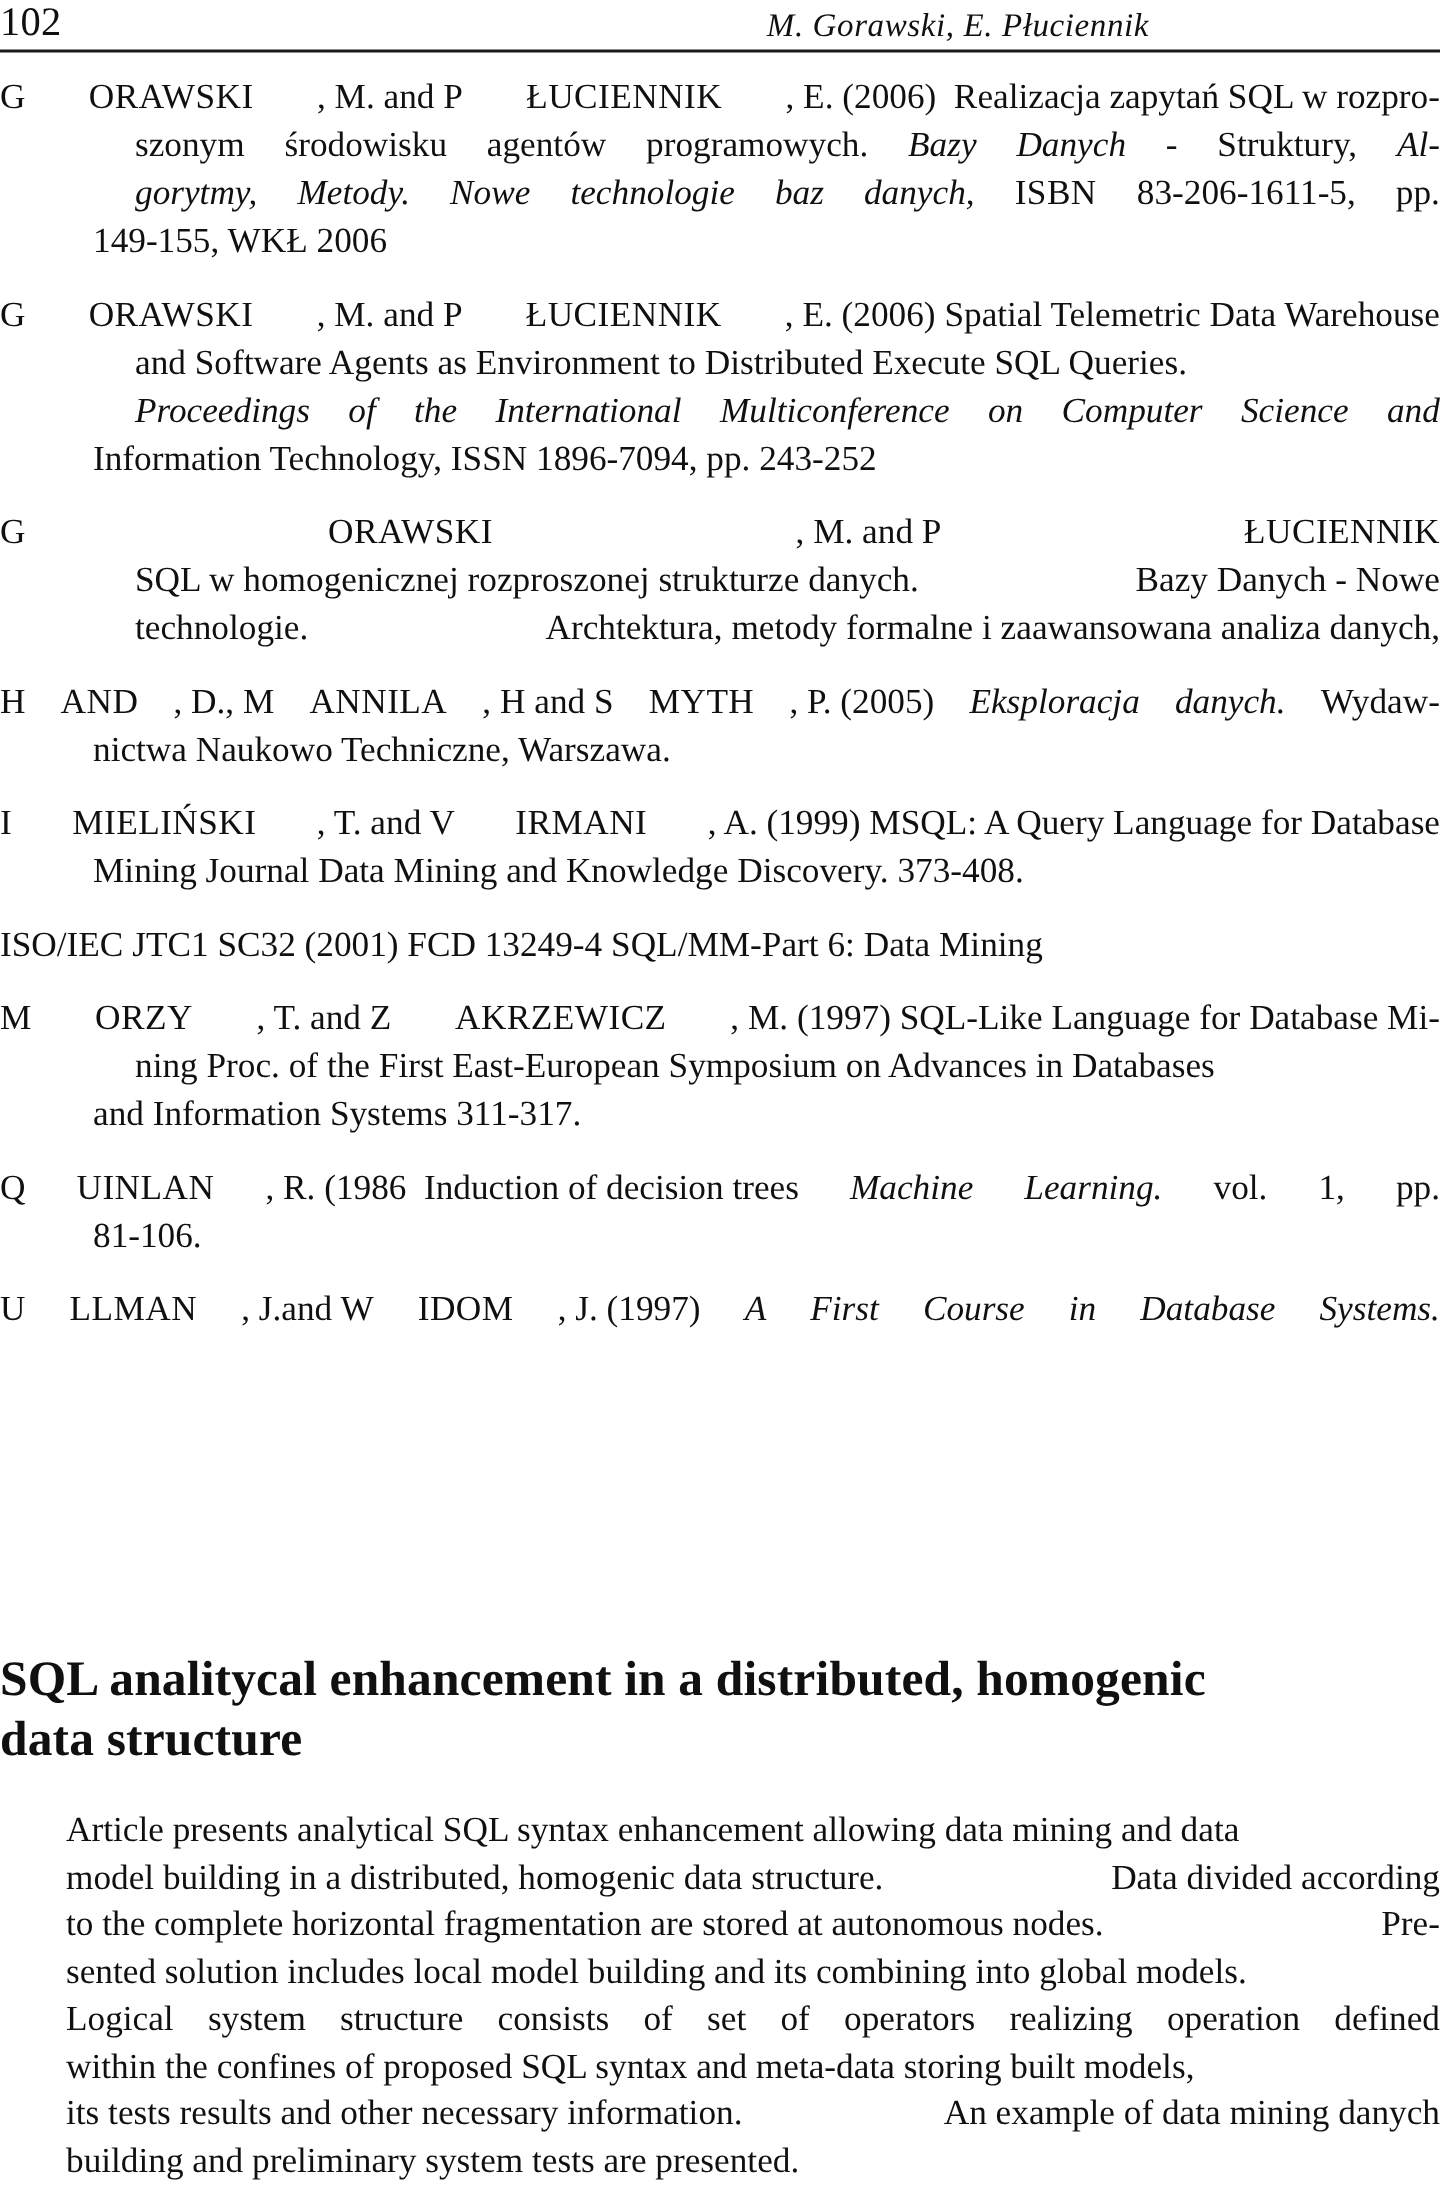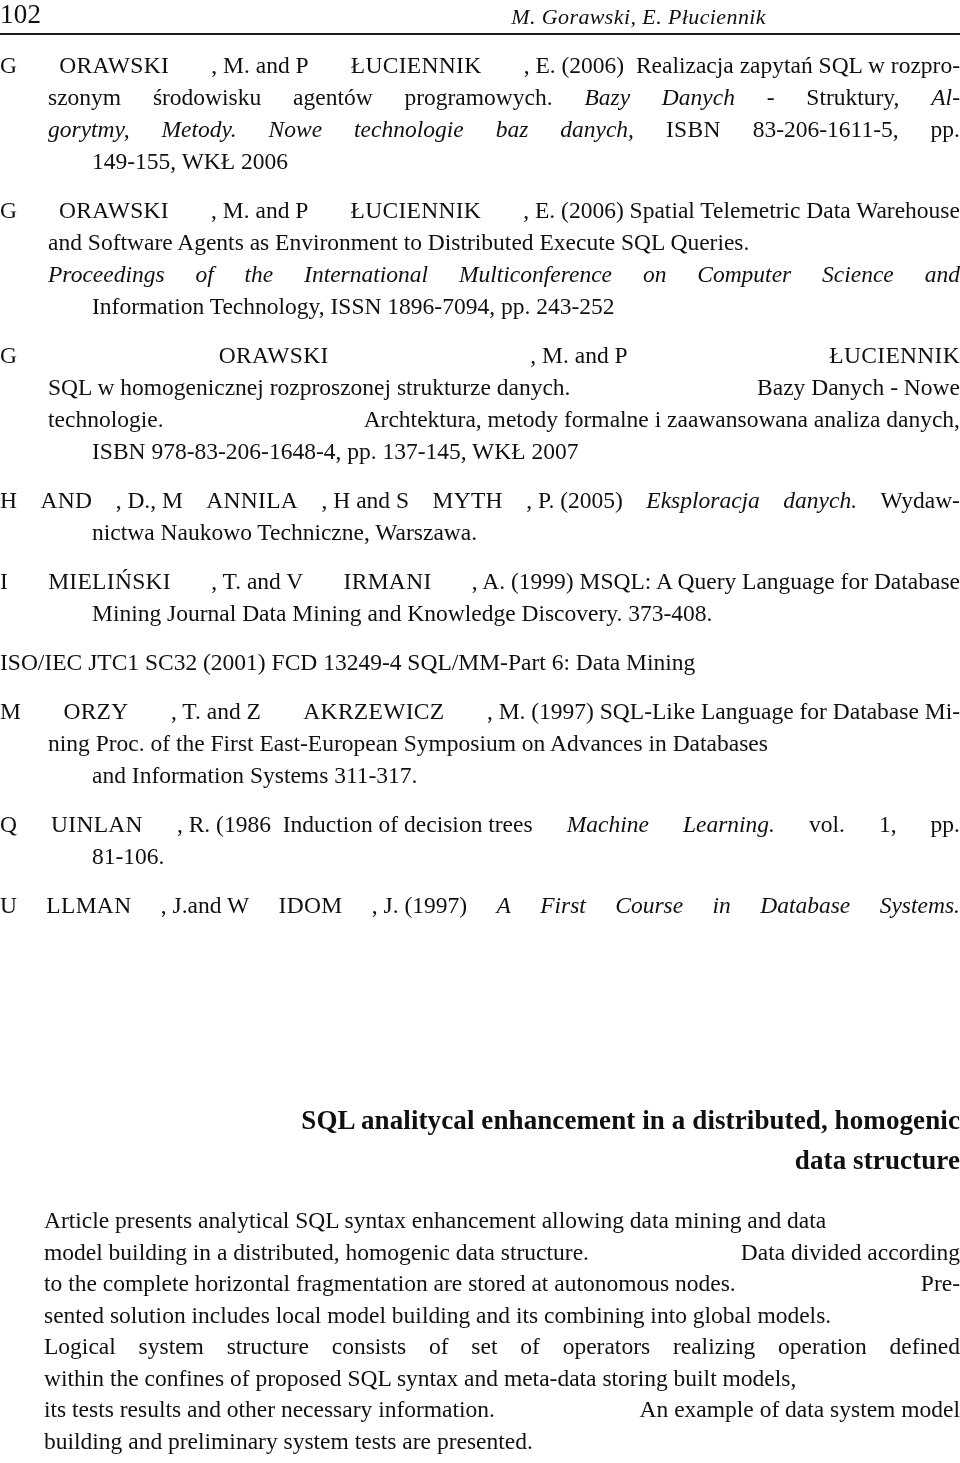--- a/index.html
+++ b/index.html
@@ -90,7 +90,7 @@
     justify-content: space-between;
     align-items: baseline;
   }
-  .ln.j.indent { padding-left: 48px; }
+  .ln.j.indent { padding-left: 90px; }
   .ln.j > span { white-space: pre; }
 
   .sc {

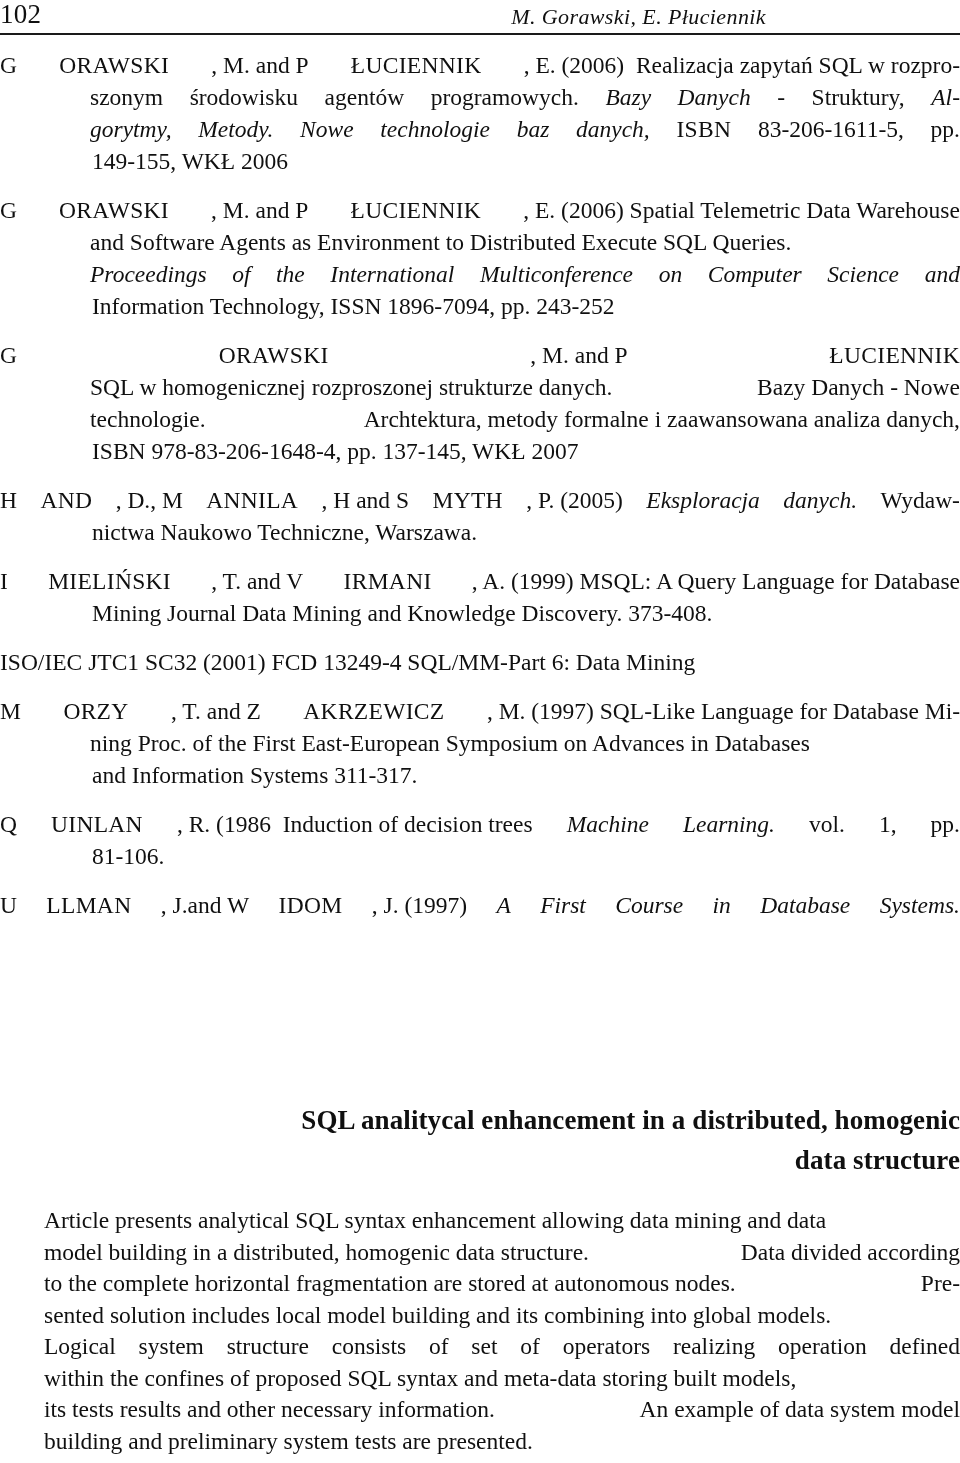--- a/index.html
+++ b/index.html
@@ -81,7 +81,7 @@
     box-sizing: border-box;
   }
   .ln.indent {
-    padding-left: 92px;
+    padding-left: 62px;
     width: 960px;
   }
   

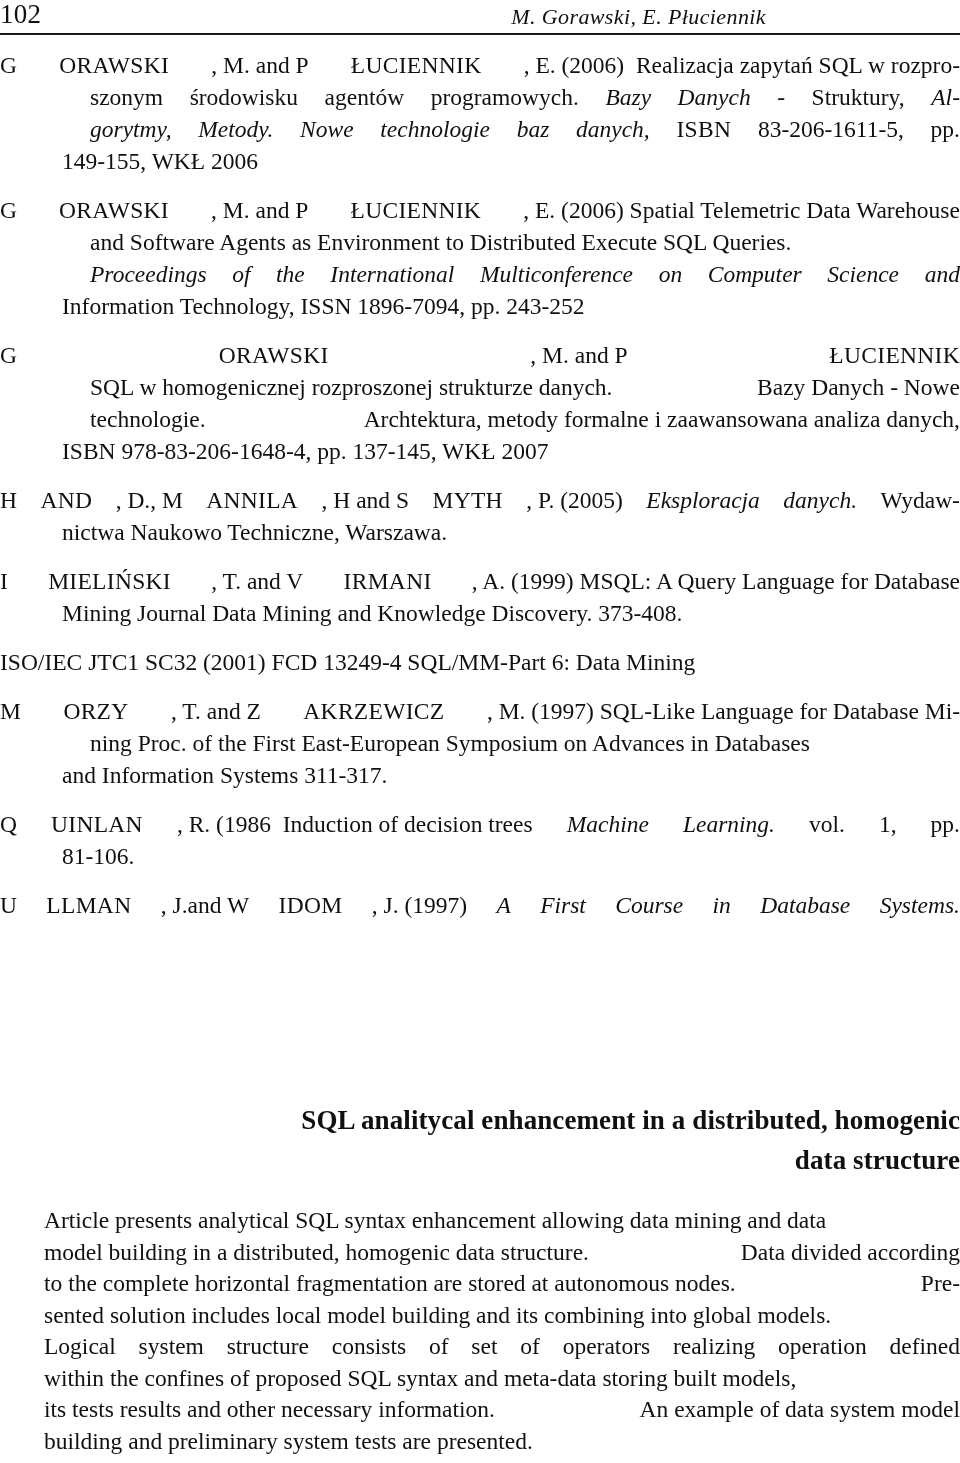--- a/index.html
+++ b/index.html
@@ -210,7 +210,6 @@
           <span>technologie.</span>
           <span>Archtektura, metody formalne i zaawansowana analiza danych,</span>
         </div>
-        <div class="ln indent"><span>ISBN 978-83-206-1648-4, pp. 137-145, WKŁ 2007</span></div>
       </div>
       <div class="ref-entry">
         <div class="ln j">

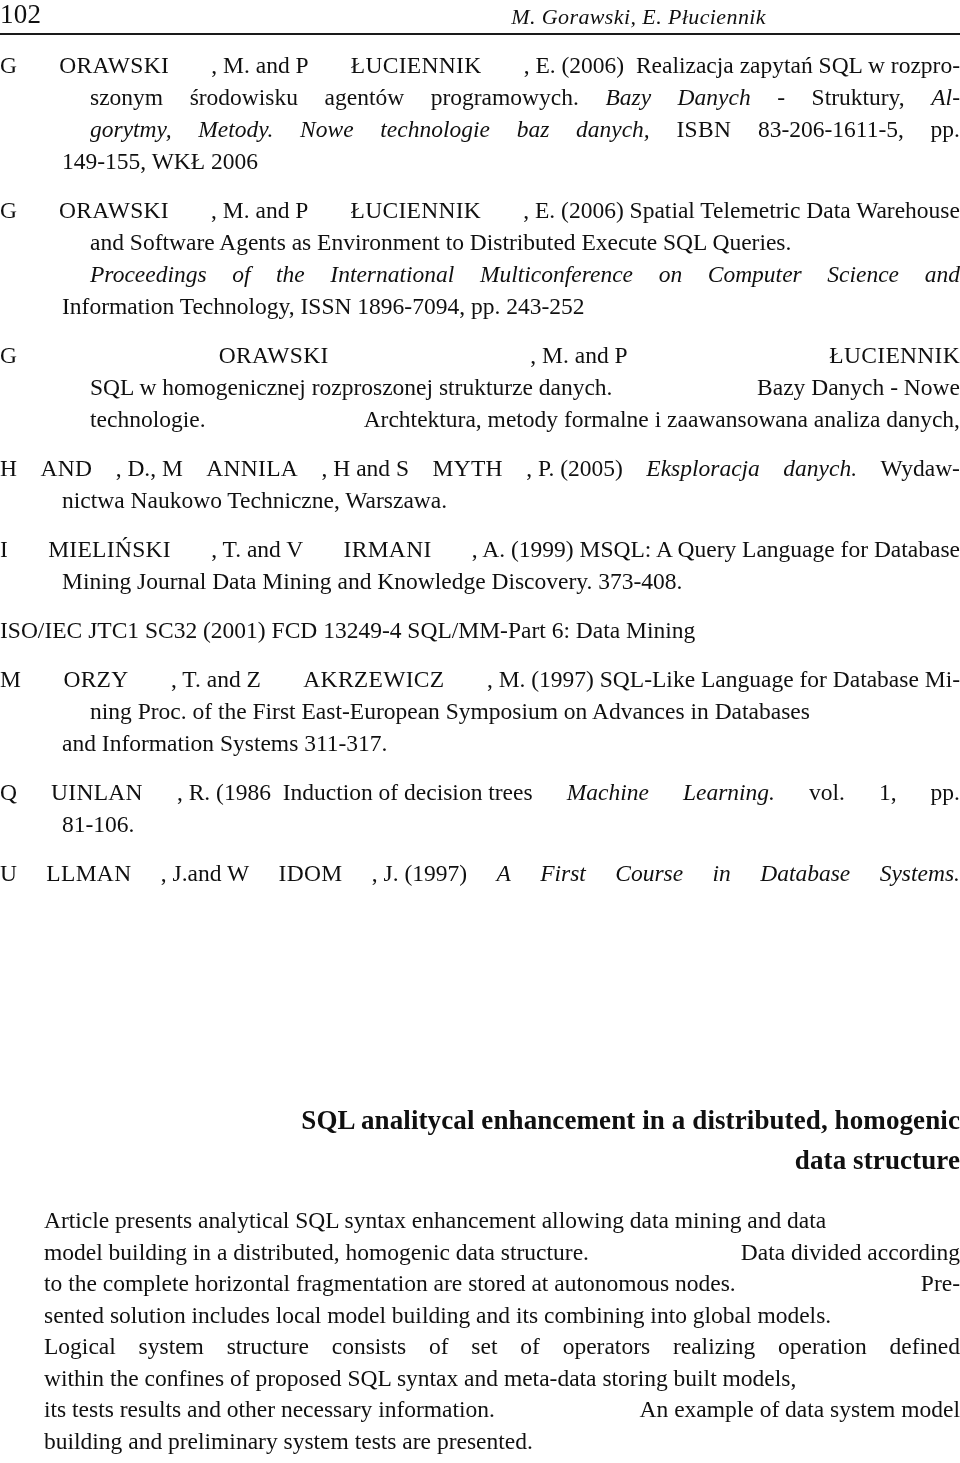--- a/index.html
+++ b/index.html
@@ -105,8 +105,8 @@
     left: 0;
     top: 1100px;
     width: 960px;
-    text-align: right;
-    font-size: 27px;
+    text-align: left;
+    font-size: 33px;
     font-weight: bold;
     line-height: 40px;
     letter-spacing: 0.1px;

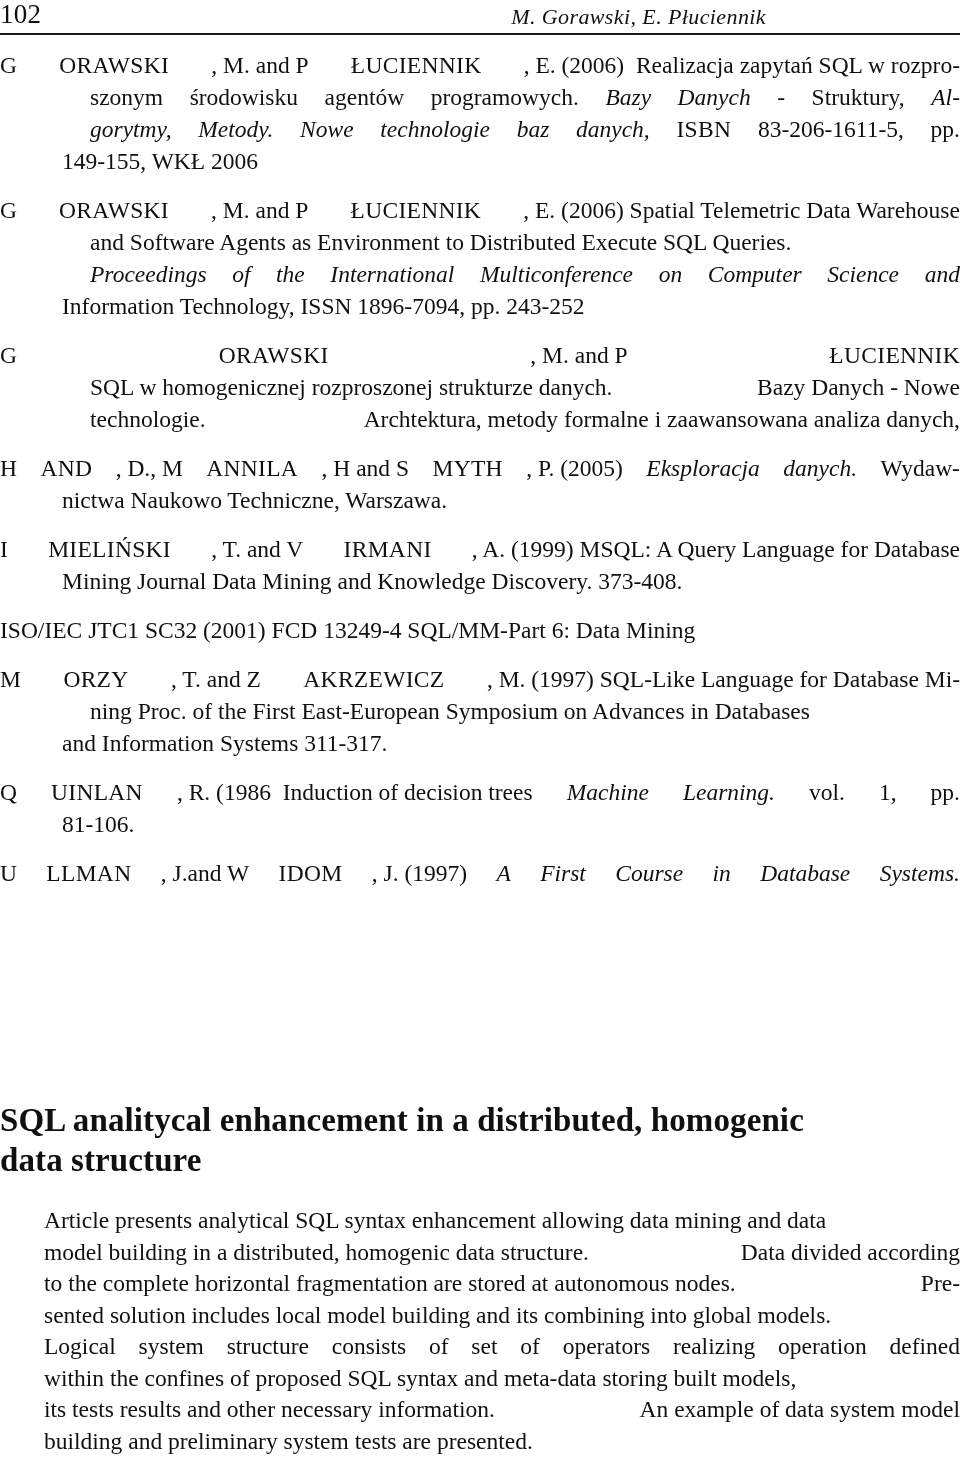--- a/index.html
+++ b/index.html
@@ -320,7 +320,7 @@
       </div>
       <div class="ln j abs">
         <span>its tests results and other necessary information.</span>
-        <span>An example of data system model</span>
+        <span>An example of data mining danych</span>
       </div>
       <div class="ln abs"><span>building and preliminary system tests are presented.</span></div>
     </div>

